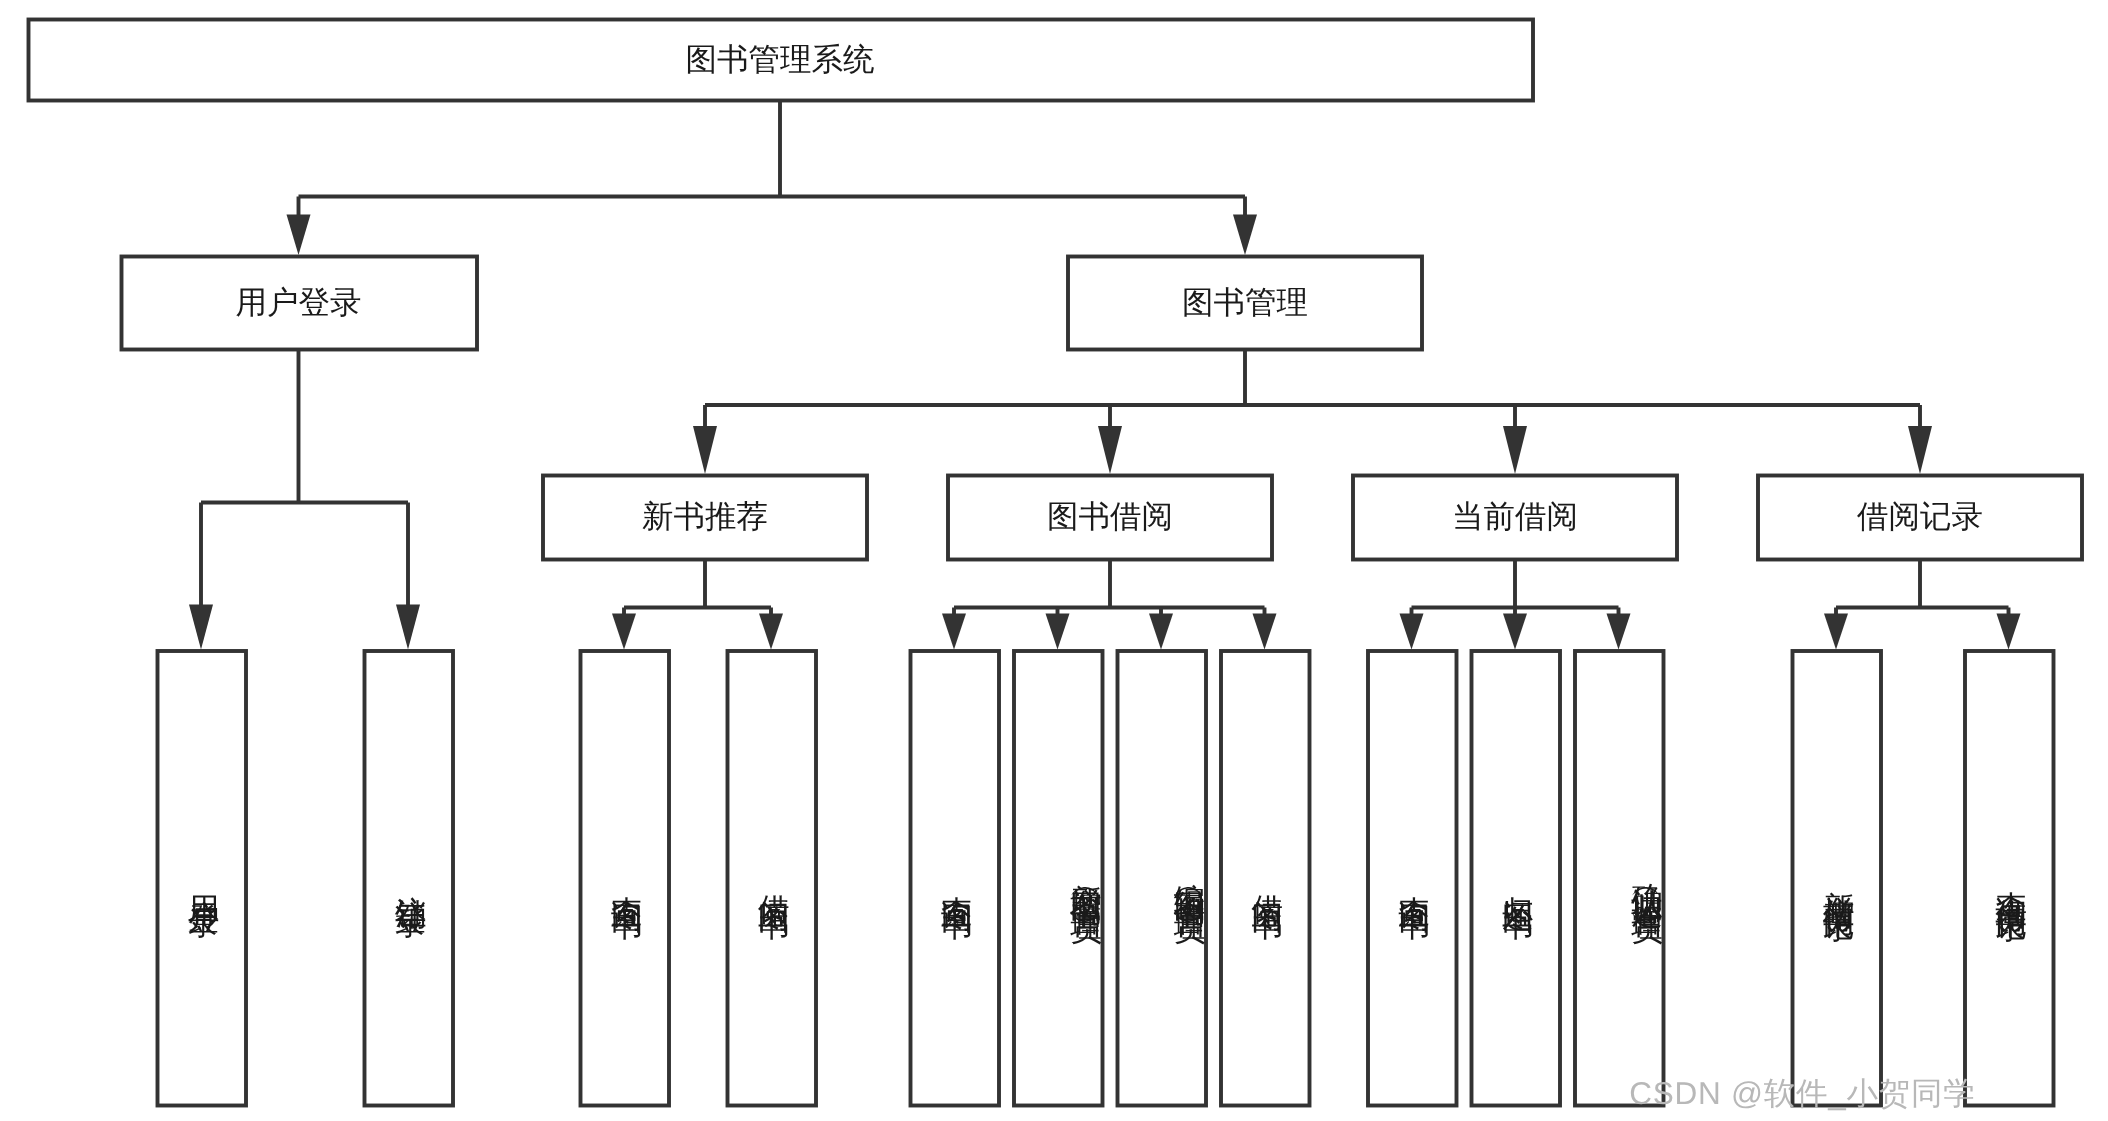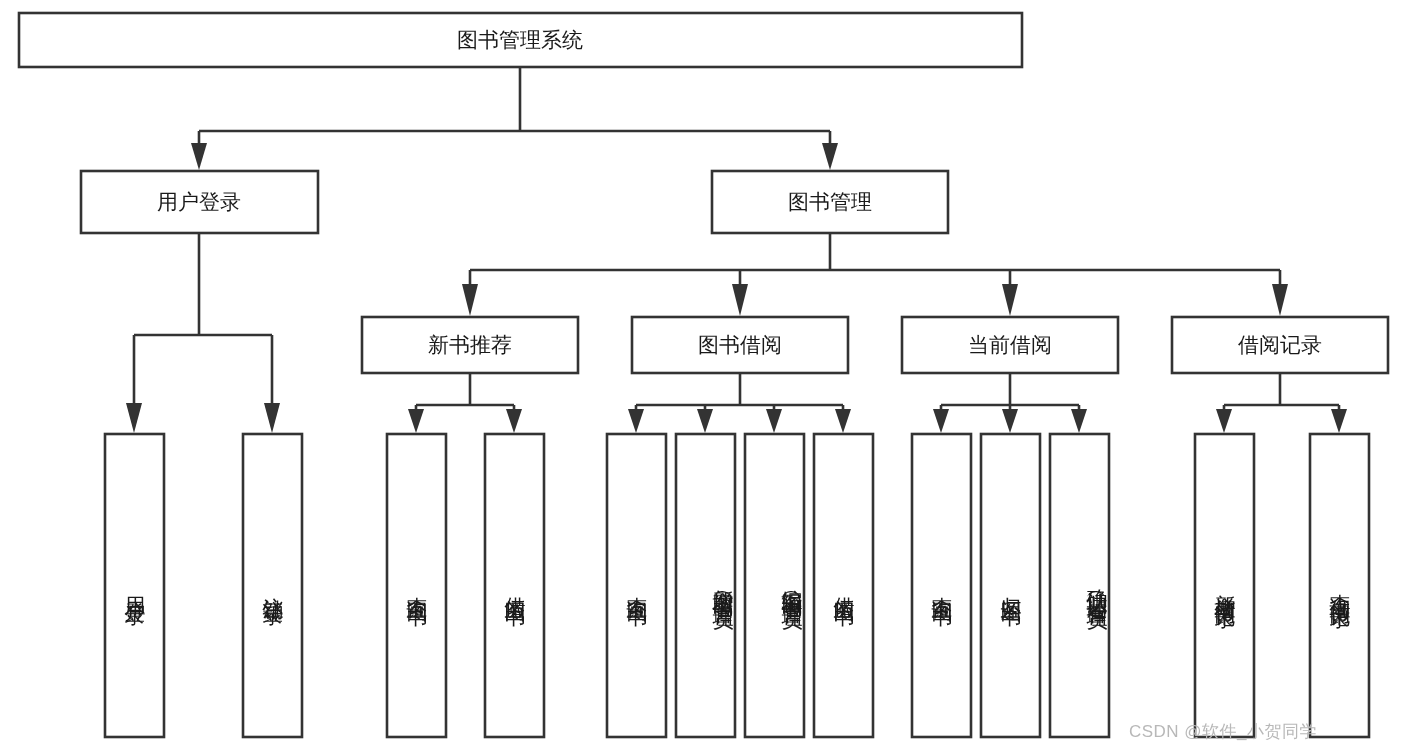--- a/index.html
+++ b/index.html
@@ -76,7 +76,7 @@
     right: 12px;
     bottom: 4px;
     font-family: "Liberation Sans", "DejaVu Sans", sans-serif;
-    font-size: 17px;
+    font-size: 21px;
     color: #b8b8b8;
     letter-spacing: 0.5px;
     white-space: nowrap;

